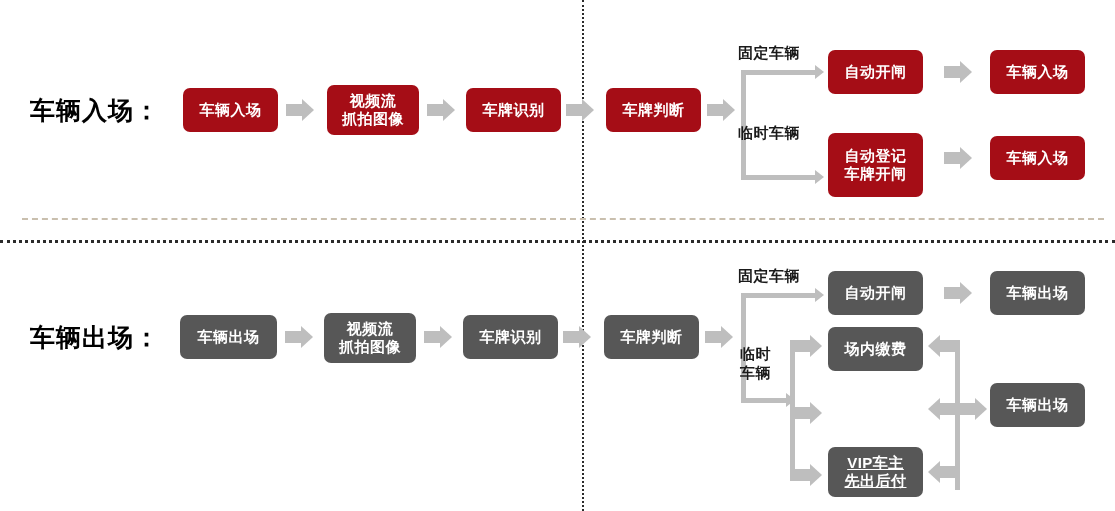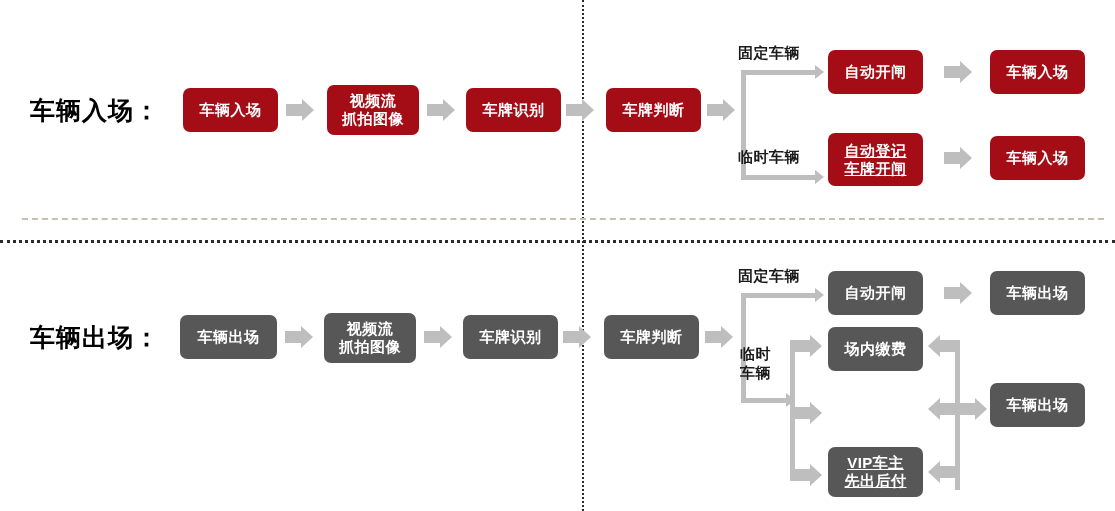--- a/index.html
+++ b/index.html
@@ -158,7 +158,7 @@
   <div class="tip-r" style="left:815px; top:170px;"></div>
 
   <div class="branch-label" style="left:738px; top:44px;">固定车辆</div>
-  <div class="branch-label" style="left:738px; top:148px;text-align:center;">临时车辆</div>
+  <div class="branch-label" style="left:738px; top:124px;text-align:center;">临时车辆</div>
 
   <div class="node red" style="left:828px; top:50px; width:95px; height:44px;">自动开闸</div>
 

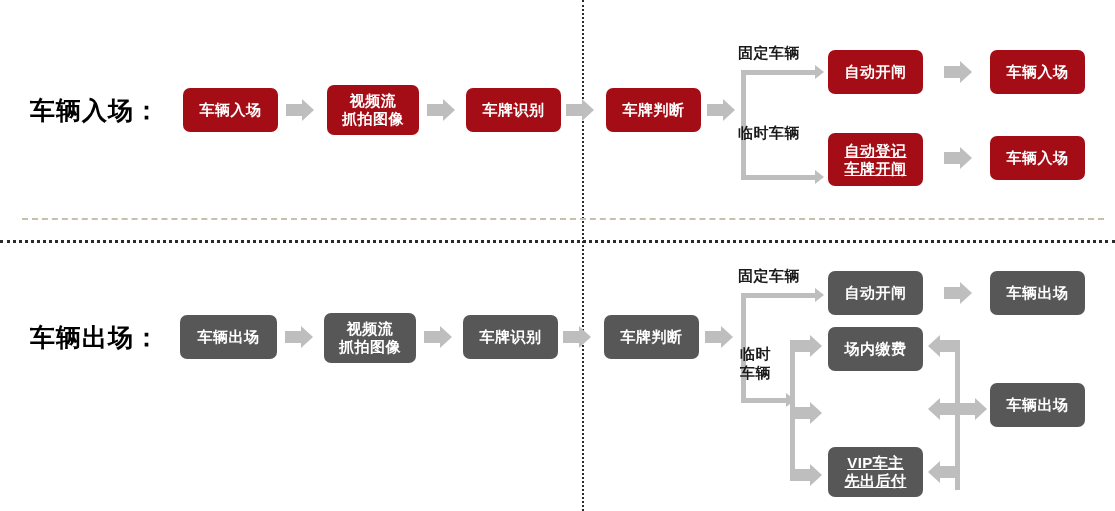--- a/index.html
+++ b/index.html
@@ -169,7 +169,7 @@
 
   <div class="node red" style="left:990px; top:50px; width:95px; height:44px;">车辆入场</div>
 
-  <div class="node red" style="left:828px; top:133px; width:95px; height:53px;text-decoration:underline;">自动登记
+  <div class="node red" style="left:828px; top:133px; width:95px; height:64px;">自动登记
 车牌开闸</div>
 
   <div class="arrow-r" style="left:944px; top:158px;">

